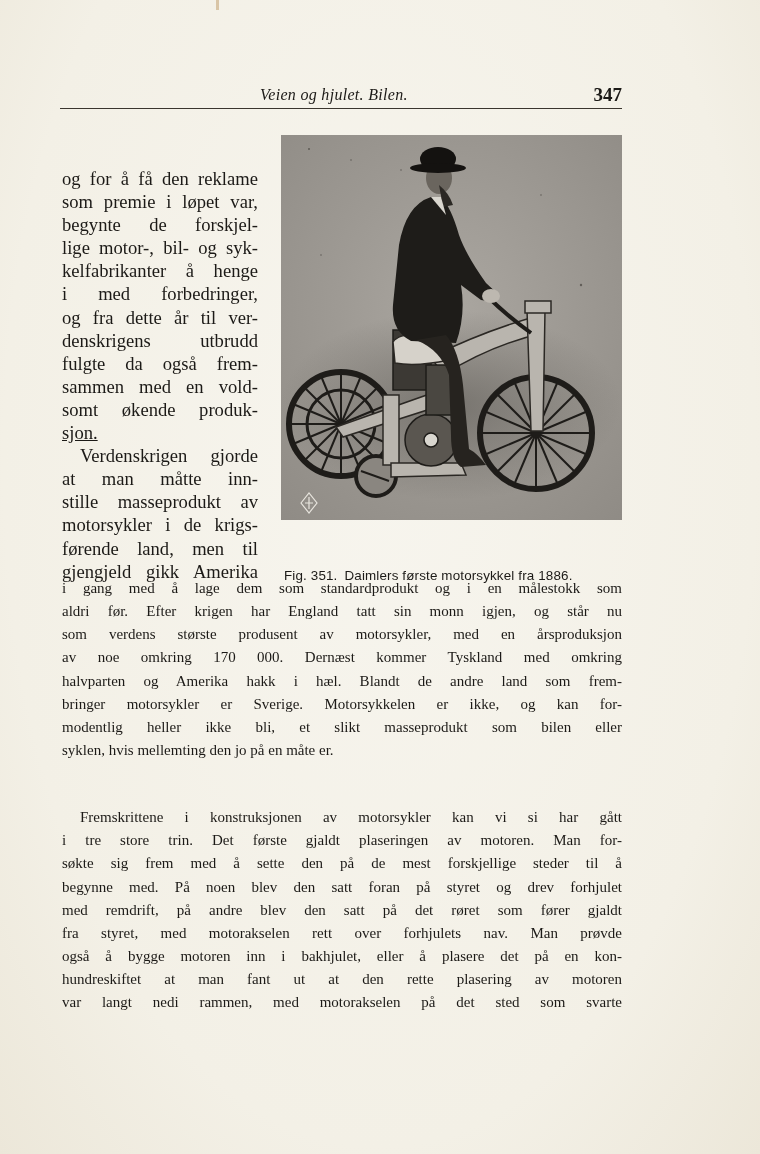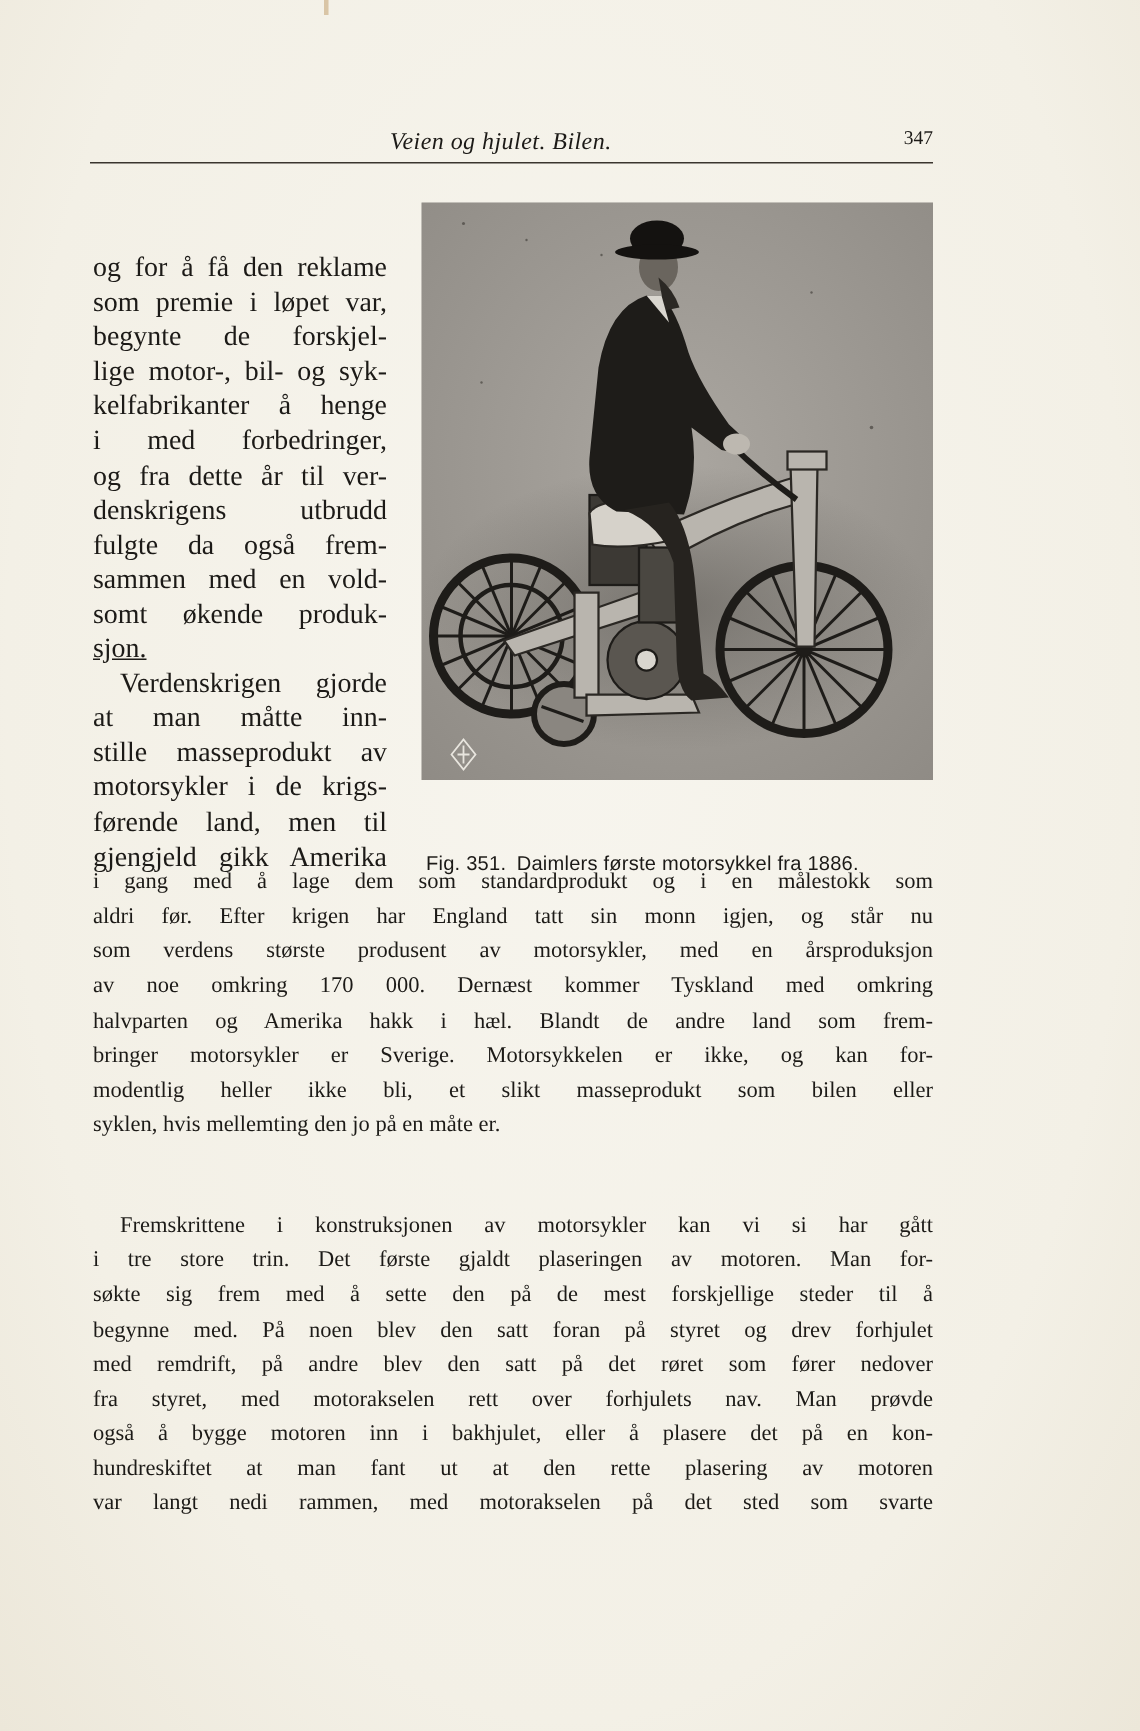--- a/index.html
+++ b/index.html
@@ -49,7 +49,8 @@
     position: absolute;
     right: 0;
     top: 0;
-    font-size: 13px;
+    font-size: 19px;
+    font-weight: bold;
   }
   .head-rule {
     position: absolute;

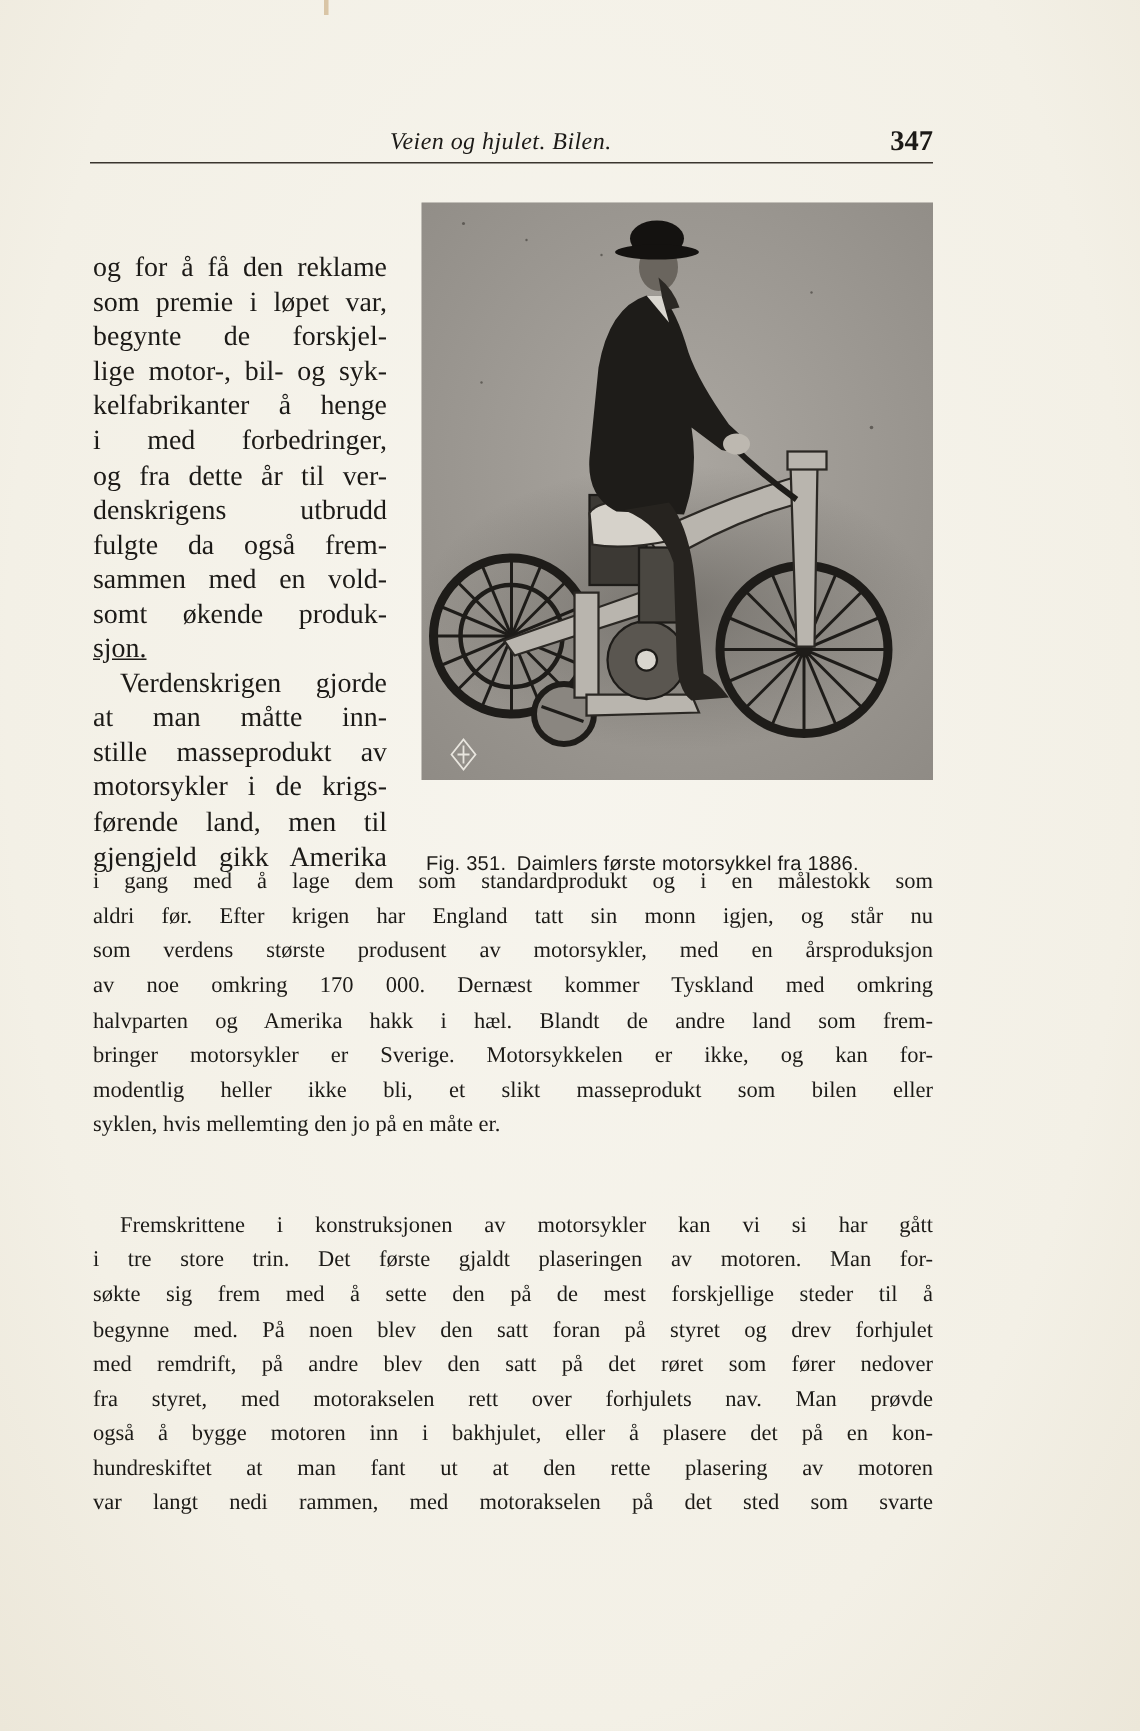--- a/index.html
+++ b/index.html
@@ -281,7 +281,7 @@
     <span class="line">i tre store trin. Det første gjaldt plaseringen av motoren. Man for-</span>
     <span class="line">søkte sig frem med å sette den på de mest forskjellige steder til å</span>
     <span class="line">begynne med. På noen blev den satt foran på styret og drev forhjulet</span>
-    <span class="line">med remdrift, på andre blev den satt på det røret som fører nedover</span>
+    <span class="line">med remdrift, på andre blev den satt på det røret som fører gjaldt</span>
     <span class="line">fra styret, med motorakselen rett over forhjulets nav. Man prøvde</span>
     <span class="line">også å bygge motoren inn i bakhjulet, eller å plasere det på en kon-</span>
     <span class="line">hundreskiftet at man fant ut at den rette plasering av motoren</span>

